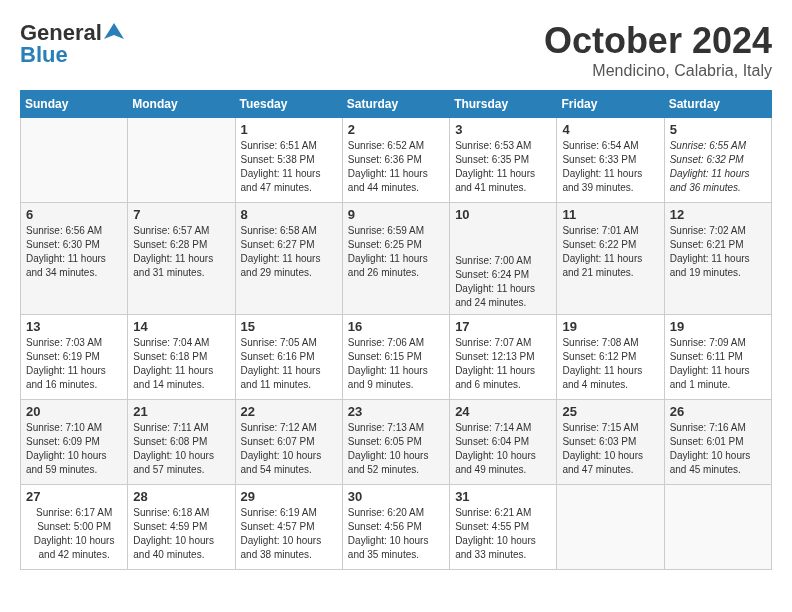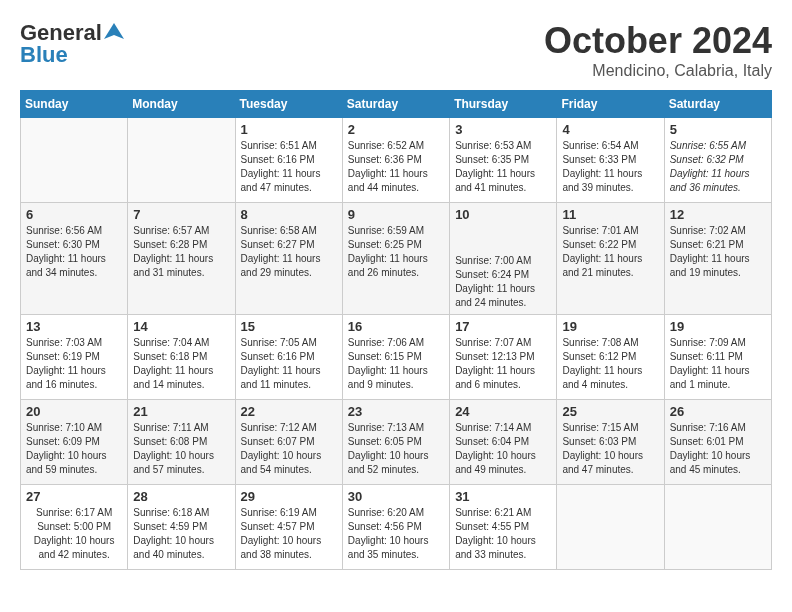--- a/index.html
+++ b/index.html
@@ -116,7 +116,7 @@
         <td>
           <span class="day-num">1</span>
           <div class="day-info" style="white-space: pre-line;">Sunrise: 6:51 AM
-Sunset: 6:16 PM
+Sunset: 5:38 PM
 Daylight: 11 hours and 47 minutes.</div>
         </td>
         <td>

